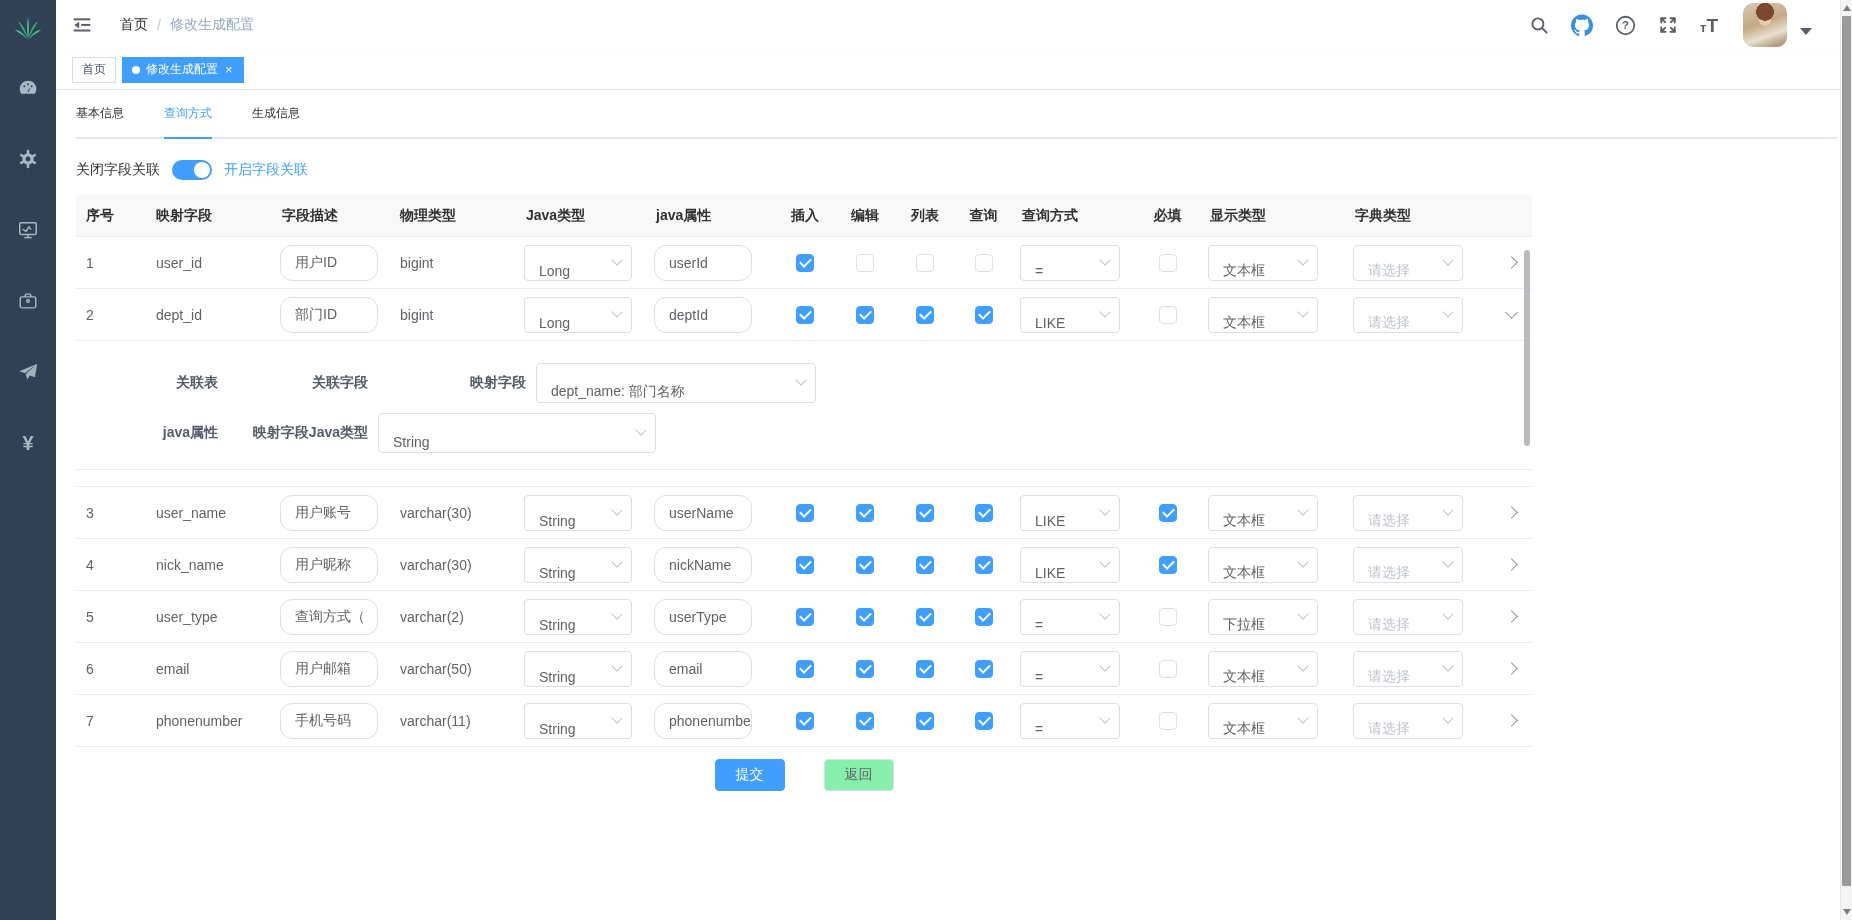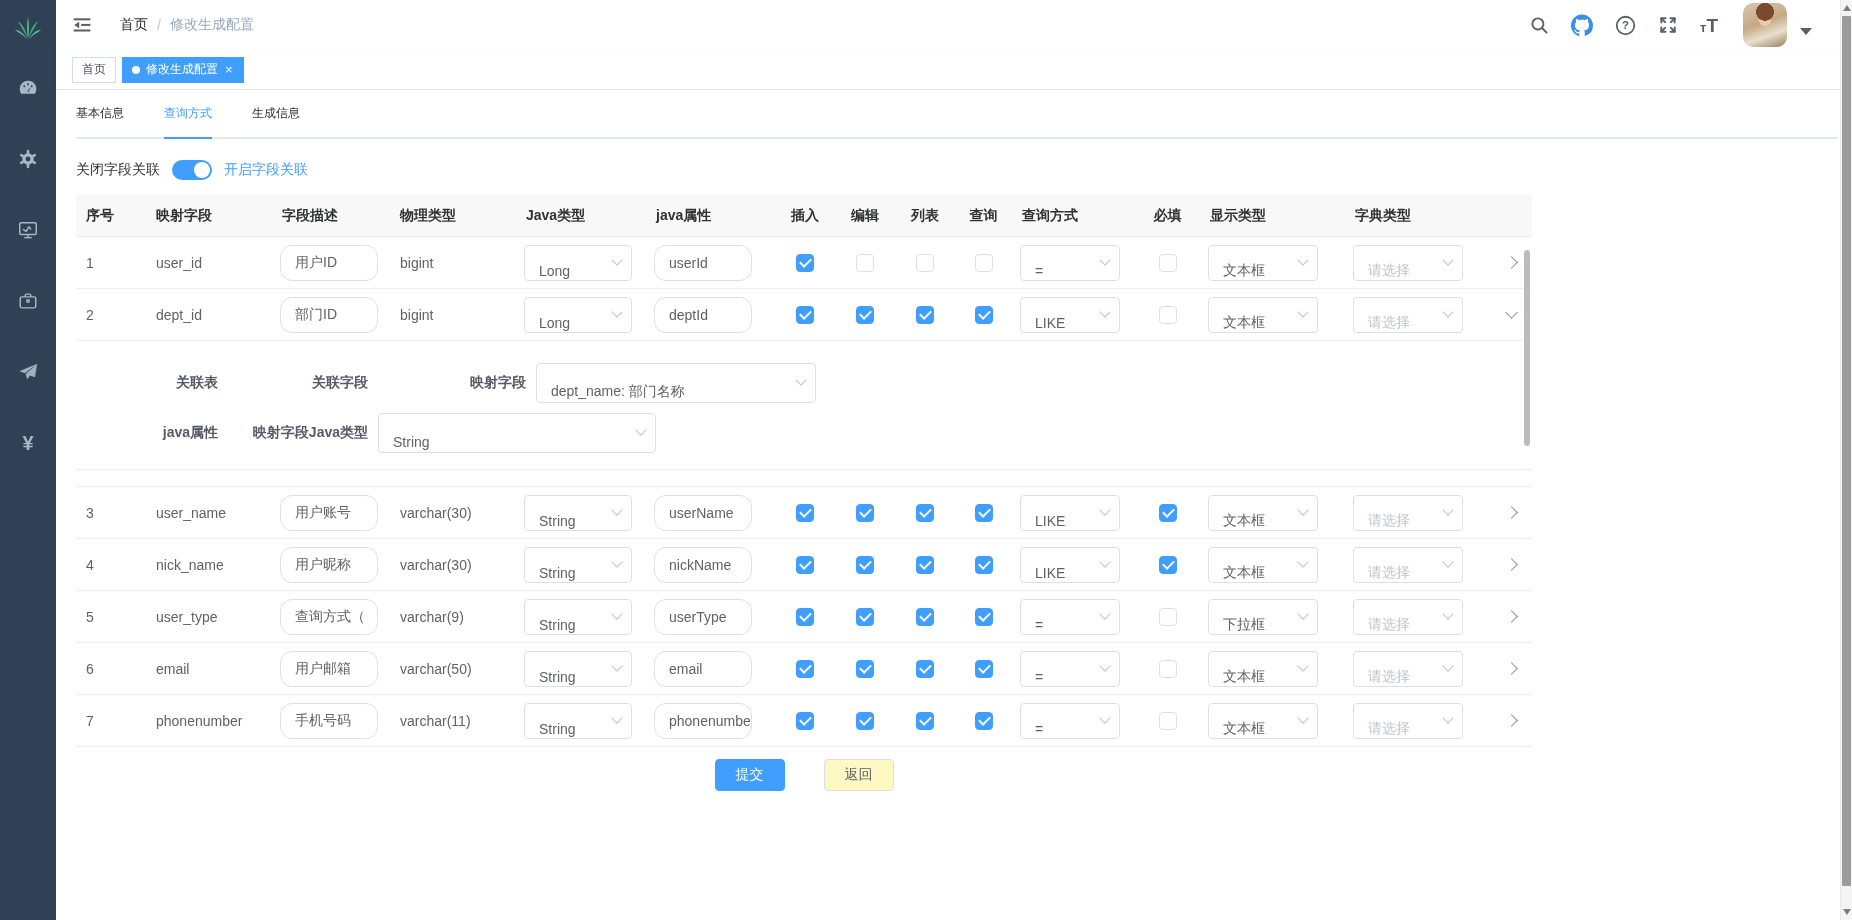--- a/index.html
+++ b/index.html
@@ -536,7 +536,7 @@
   <div class="td ctl">
                 <div class="inp w98">查询方式（</div>
               </div>
-  <div class="td">varchar(9)</div>
+  <div class="td">varchar(2)</div>
   <div class="td ctl">
                 <div class="sel w108">
                   <span class="sel-v">String</span>

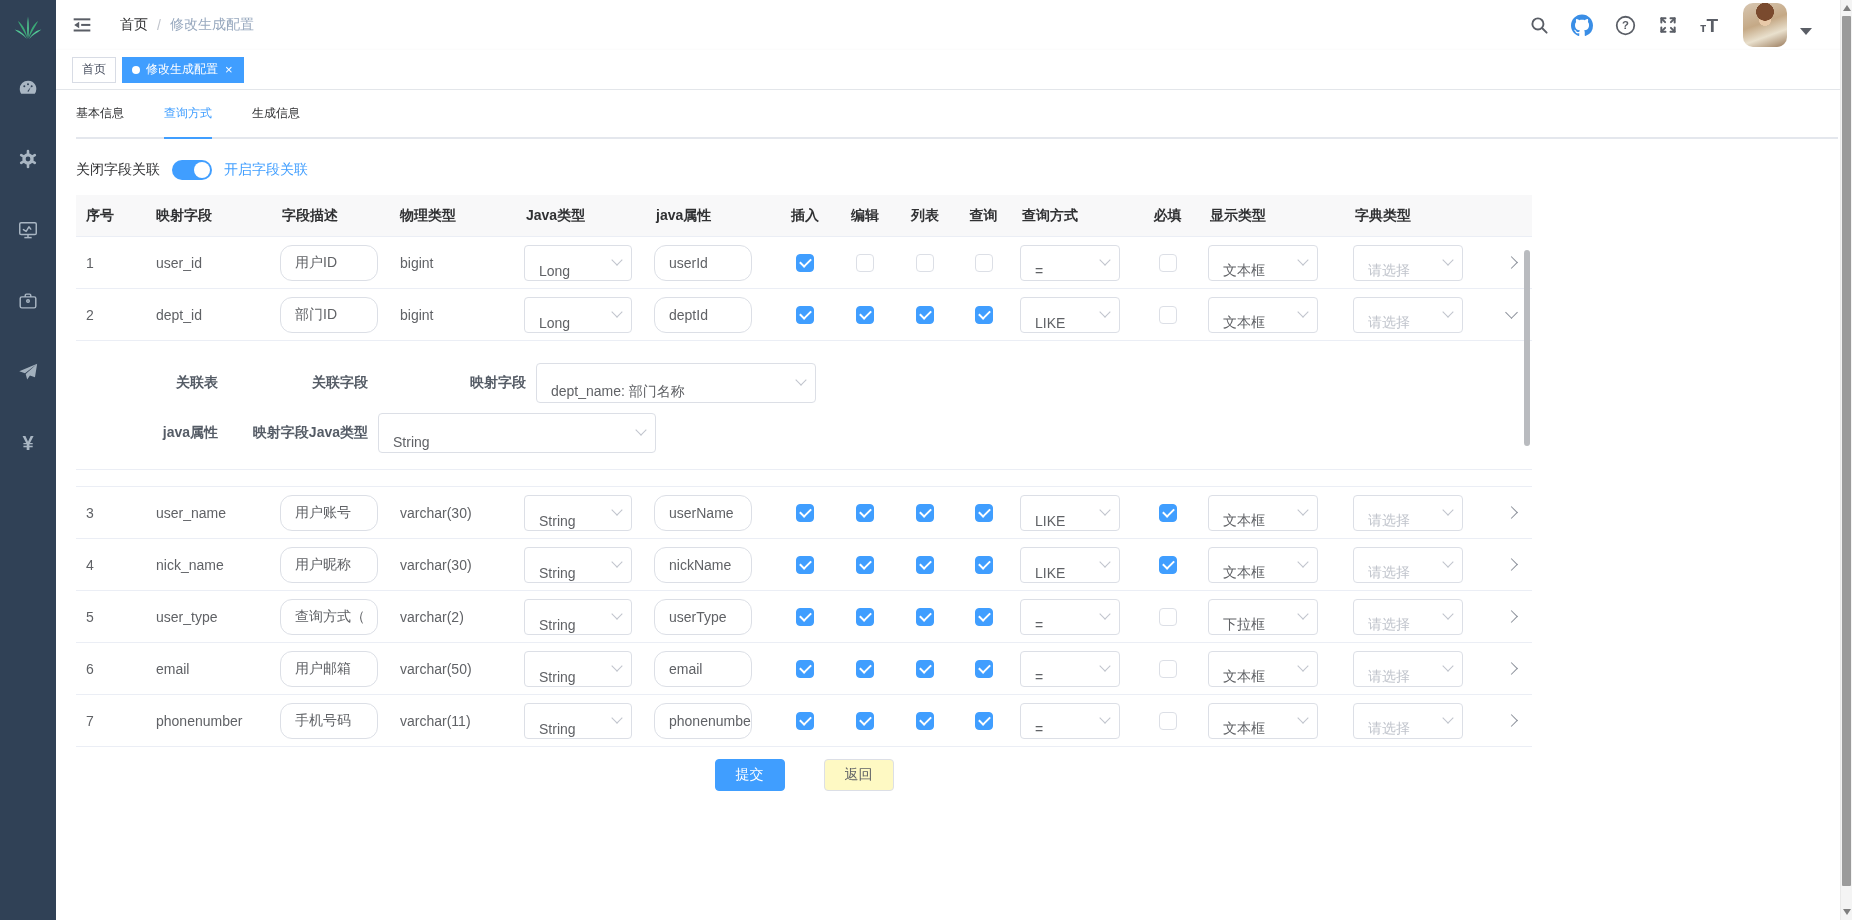--- a/index.html
+++ b/index.html
@@ -110,7 +110,7 @@
   .btn { height:32px; padding:0 20px; border-radius:4px; font-size:14px; display:inline-flex;
     align-items:center; cursor:pointer; }
   .btn-primary { background:#409EFF; color:#fff; border:1px solid #409EFF; }
-  .btn-plain { background:#fef9c3; color:#606266; border:1px solid #dcdfe6;margin-left:25px; }
+  .btn-plain { background:#86efac; color:#606266; border:1px solid #dcdfe6;margin-left:25px; }
 
   
   .inner-scrollbar { position:absolute; left:1468px; top:160px; width:6px; height:196px;

